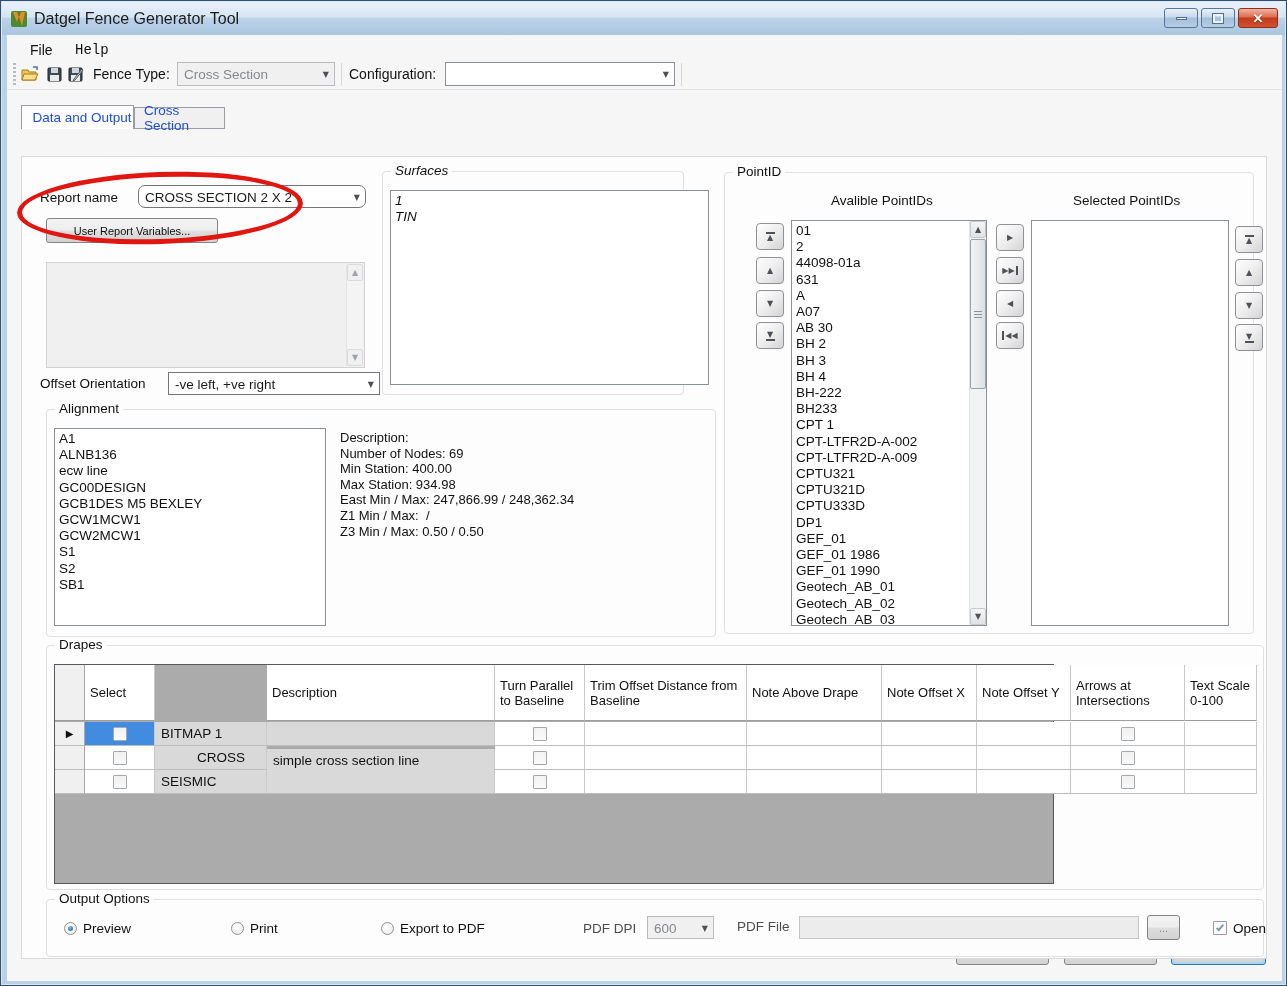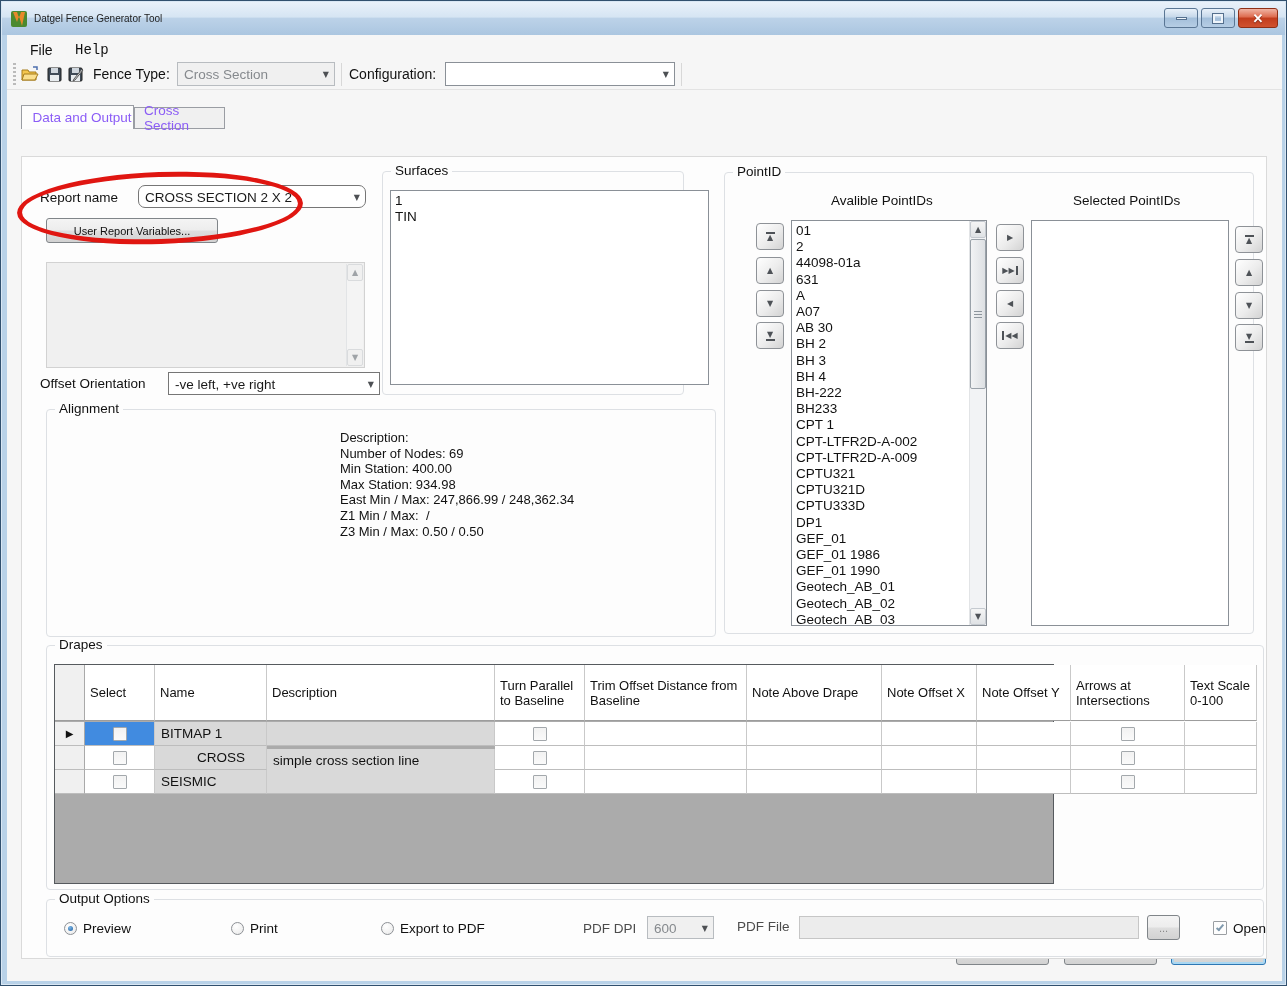--- a/index.html
+++ b/index.html
@@ -10,7 +10,7 @@
   #titlebar { position:absolute; left:1px; top:1px; right:1px; height:33px;
               background:linear-gradient(#e9f1fa 0%, #d6e5f3 45%, #bcd2e8 50%, #abc6e0 100%);
               display:flex; align-items:center; }
-  #title-text { font-size:10px; color:#1c1c1c; margin-left:6px; }
+  #title-text { font-size:16px; color:#1c1c1c; margin-left:6px; }
   .winbtn { position:absolute; top:7px; height:20px; border:1px solid #5a7694; border-radius:3px;
             background:linear-gradient(#e9f1f9, #c6d8ea 45%, #a3bfda 50%, #b6cde4 100%);
             display:flex; align-items:center; justify-content:center; }

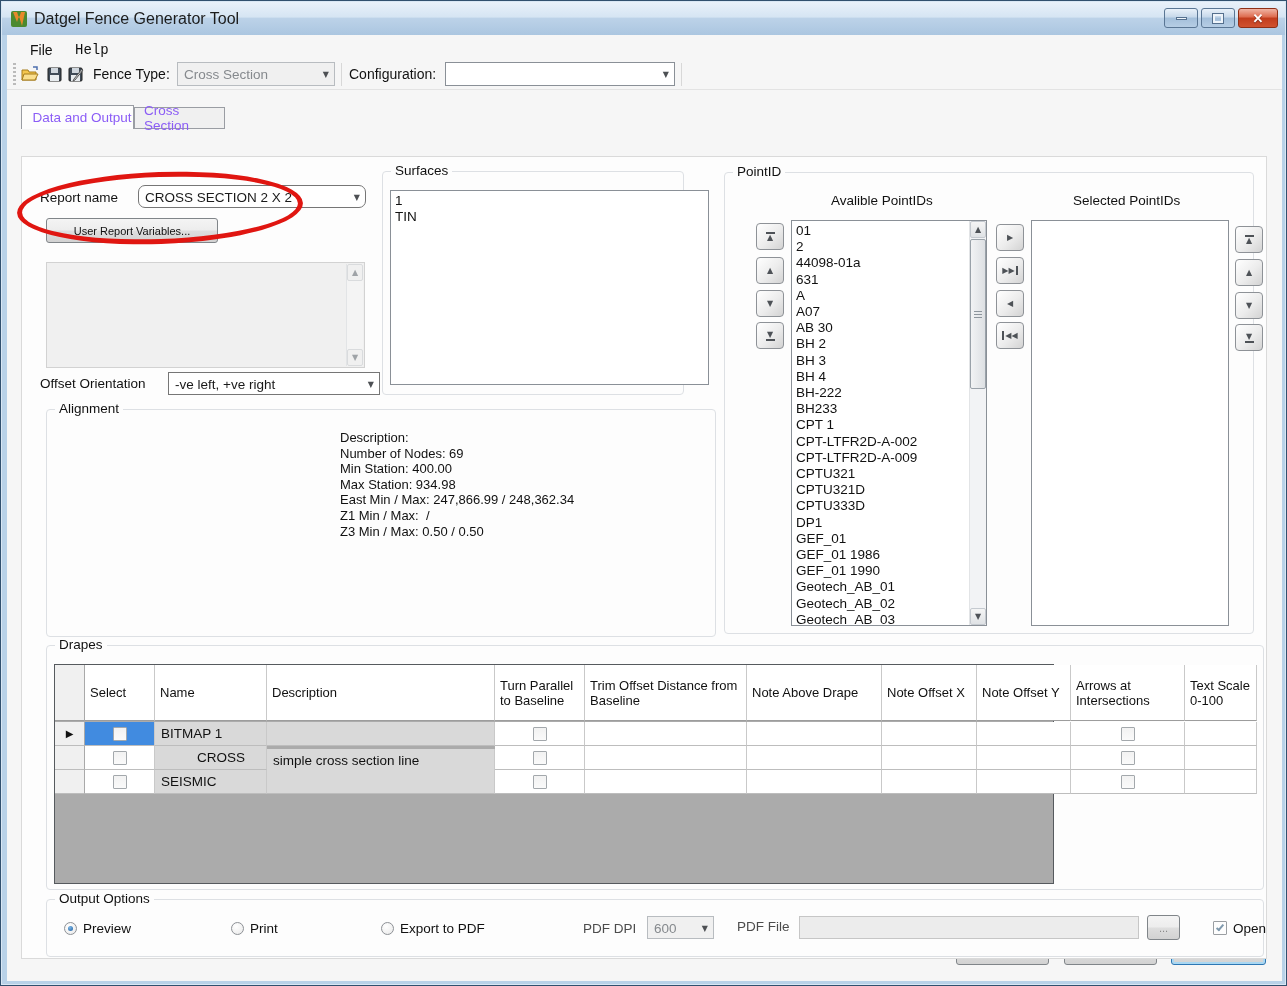--- a/index.html
+++ b/index.html
@@ -29,7 +29,7 @@
   .combo .carr { position:absolute; right:5px; top:50%; transform:translateY(-50%); font-size:8px; color:#4d5054; font-family:"DejaVu Sans",sans-serif; }
   .combo.disabled { background:#f0f0f0; border-color:#b8bcc0; color:#85898d; }
   
-  .tab { position:absolute; font-size:13.5px; color:#8b5cf6; border:1px solid #9a9da3; display:flex; align-items:center; justify-content:center;padding-left:9px; }
+  .tab { position:absolute; font-size:13.5px; color:#1d4ed8; border:1px solid #9a9da3; display:flex; align-items:center; justify-content:center;padding-left:9px; }
   #tab-active { background:#fdfdfd; border-bottom:none; z-index:3; }
   #tab-inactive { background:#f0f0f0; z-index:1; }
   #tabpage { position:absolute; left:14px; top:121px; width:1246px; height:803px; background:#fdfdfd; border:1px solid #dadada; z-index:2; }

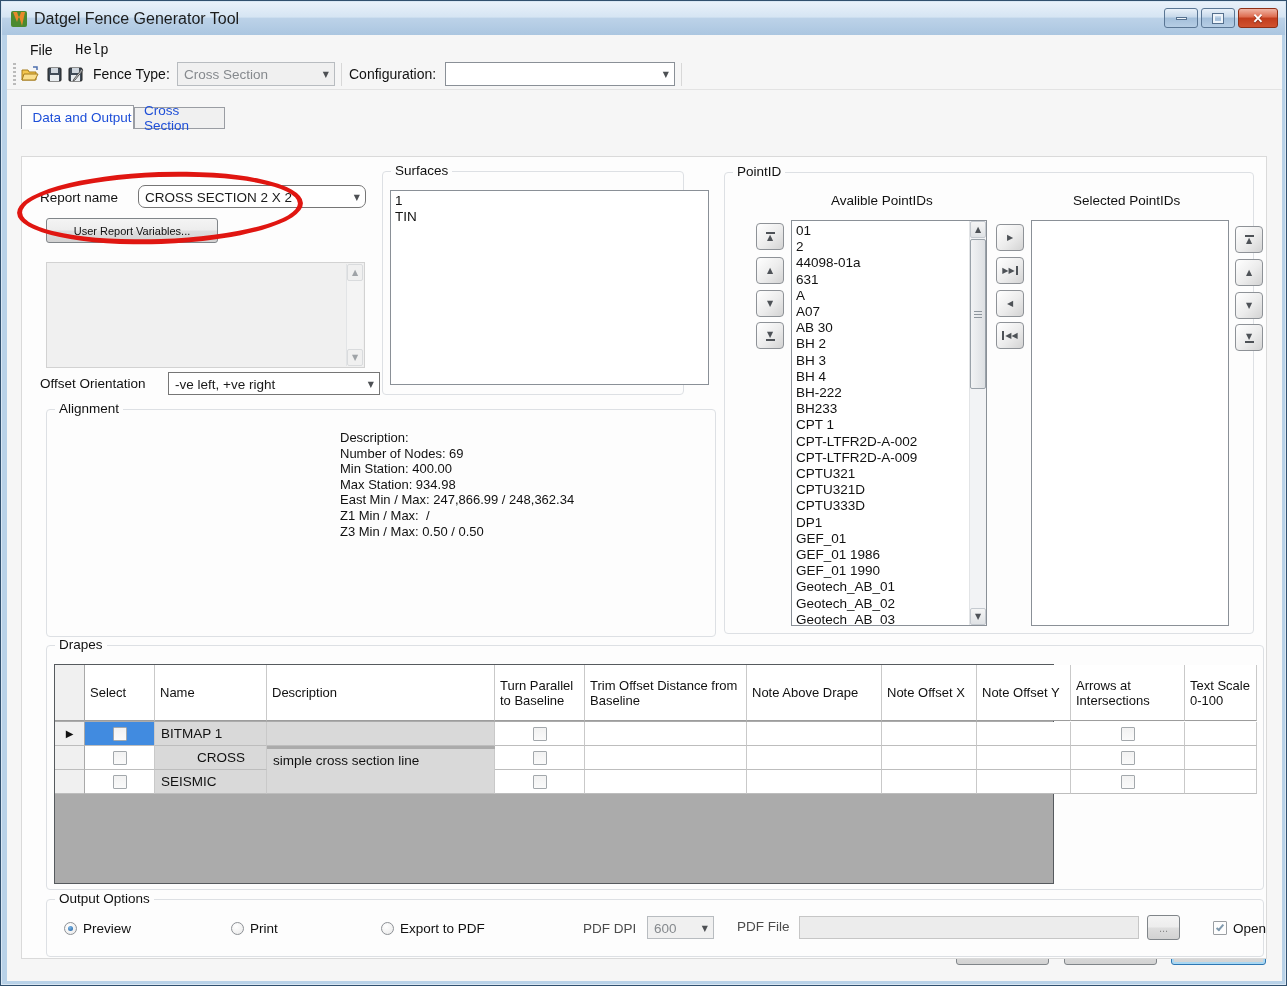--- a/index.html
+++ b/index.html
@@ -186,7 +186,7 @@
           </div>
       </div>
 
-      <div class="groupbox" style="left:360px; top:14px; width:302px; height:224px;">
+      <div class="groupbox" style="left:360px; top:14px; width:302px; height:224px;font-style:italic;">
         <span class="gb-label">Surfaces</span>
         <div class="listbox" style="left:7px; top:18px; width:319px; height:195px;">
             <div class="list-item">1</div>

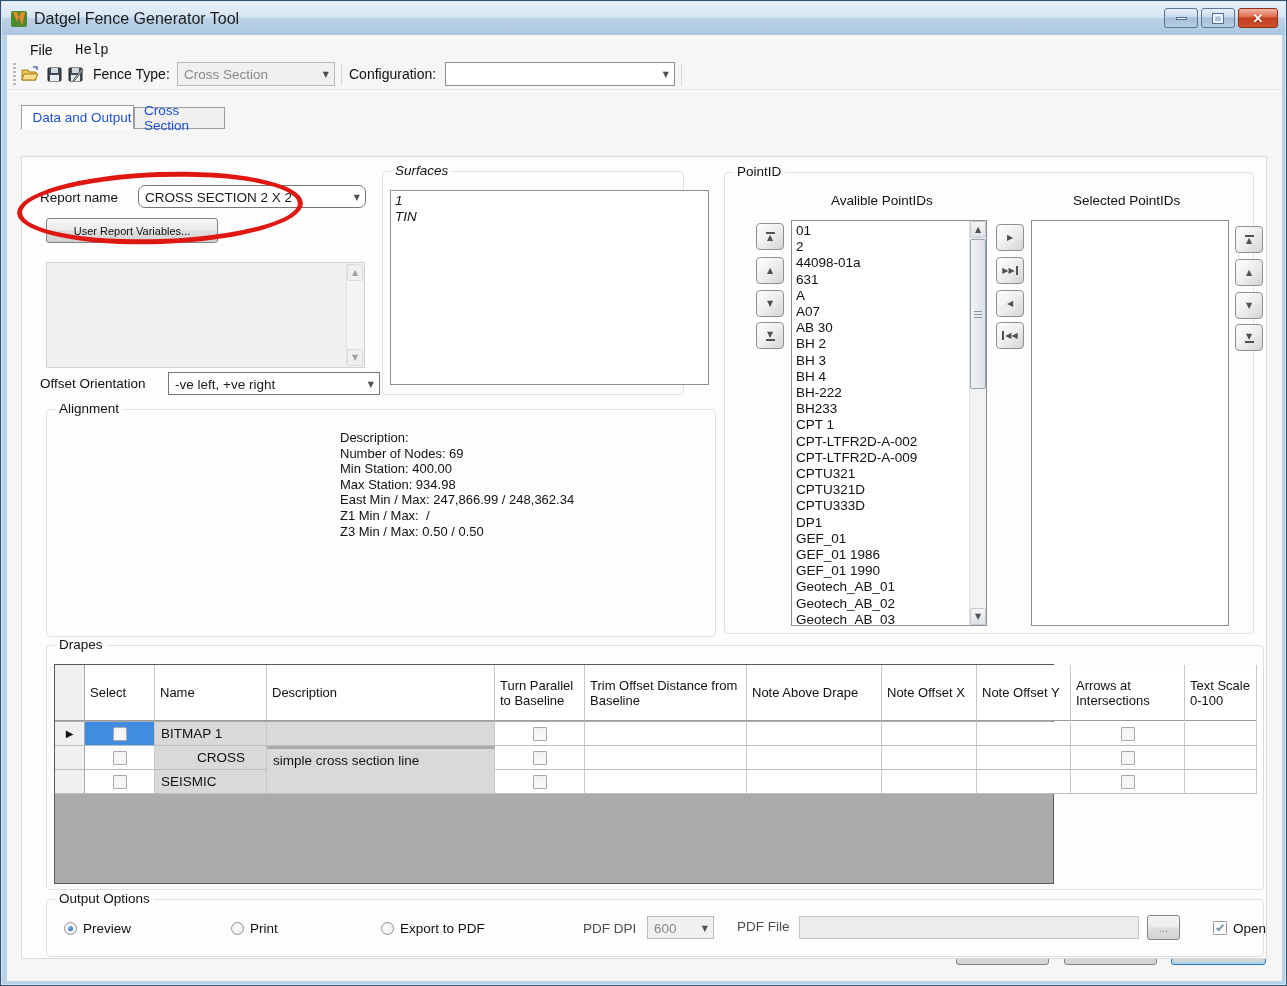--- a/index.html
+++ b/index.html
@@ -175,6 +175,18 @@
 
       <div class="groupbox" style="left:24px; top:252px; width:670px; height:228px;">
         <span class="gb-label">Alignment</span>
+        <div class="listbox" style="left:7px; top:18px; width:272px; height:198px; line-height:16px;">
+            <div class="list-item">A1</div>
+            <div class="list-item">ALNB136</div>
+            <div class="list-item">ecw line</div>
+            <div class="list-item">GC00DESIGN</div>
+            <div class="list-item">GCB1DES M5 BEXLEY</div>
+            <div class="list-item">GCW1MCW1</div>
+            <div class="list-item">GCW2MCW1</div>
+            <div class="list-item">S1</div>
+            <div class="list-item">S2</div>
+            <div class="list-item">SB1</div>
+          </div>
         <div style="position:absolute; left:293px; top:20px; width:370px;">
             <div class="desc-line">Description:</div>
             <div class="desc-line">Number of Nodes: 69</div>

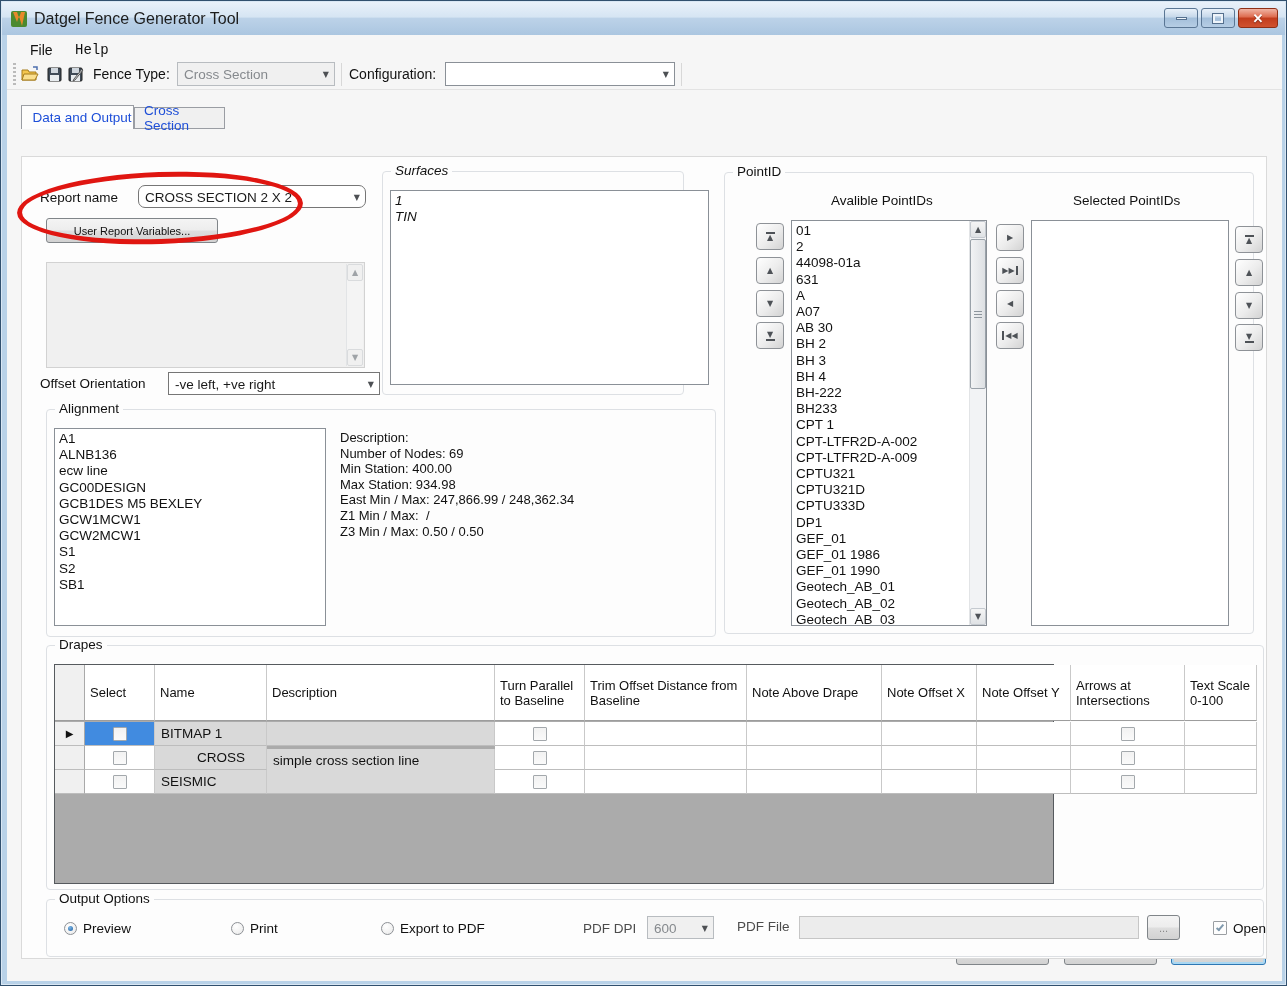--- a/index.html
+++ b/index.html
@@ -315,9 +315,6 @@
           <div class="gh-cell" style="left:30px; width:70px;">
               <span>Select</span>
             </div>
-          <div class="gh-cell" style="left:100px; width:112px;">
-              <span>Name</span>
-            </div>
           <div class="gh-cell" style="left:212px; width:228px;">
               <span>Description</span>
             </div>

